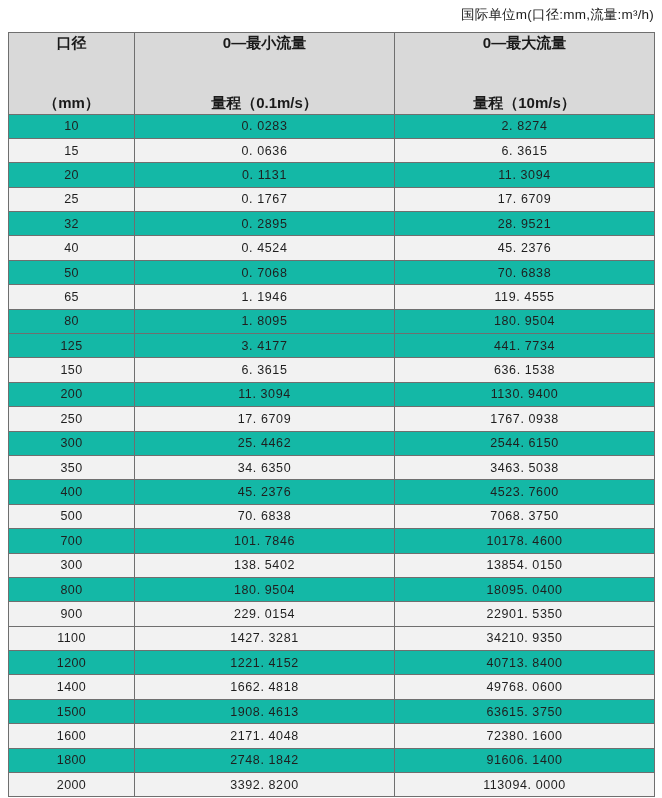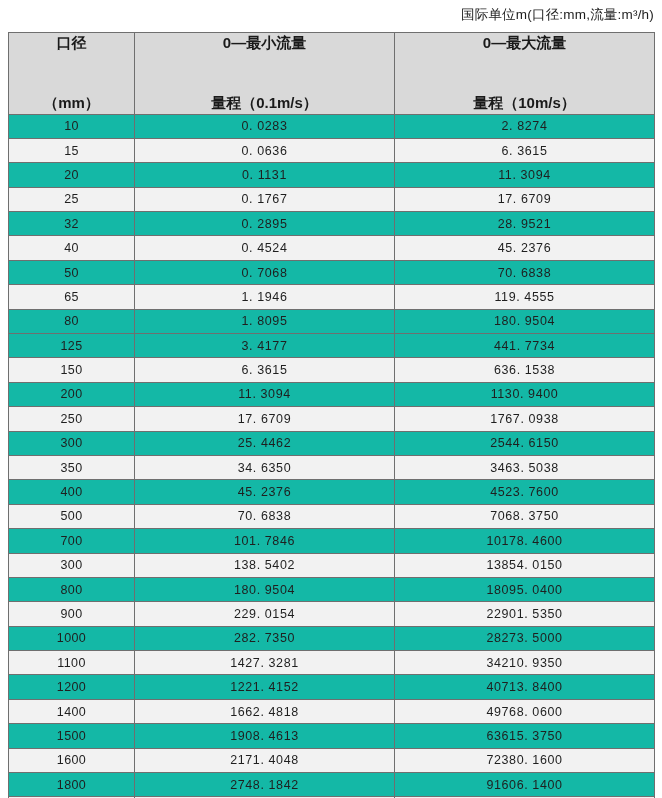--- a/index.html
+++ b/index.html
@@ -212,11 +212,6 @@
             <td>229. 0154</td>
             <td>22901. 5350</td>
           </tr>
-          <tr class="odd">
-            <td class="dn">1000</td>
-            <td>282. 7350</td>
-            <td>28273. 5000</td>
-          </tr>
           <tr class="even">
             <td class="dn">1100</td>
             <td>1427. 3281</td>

